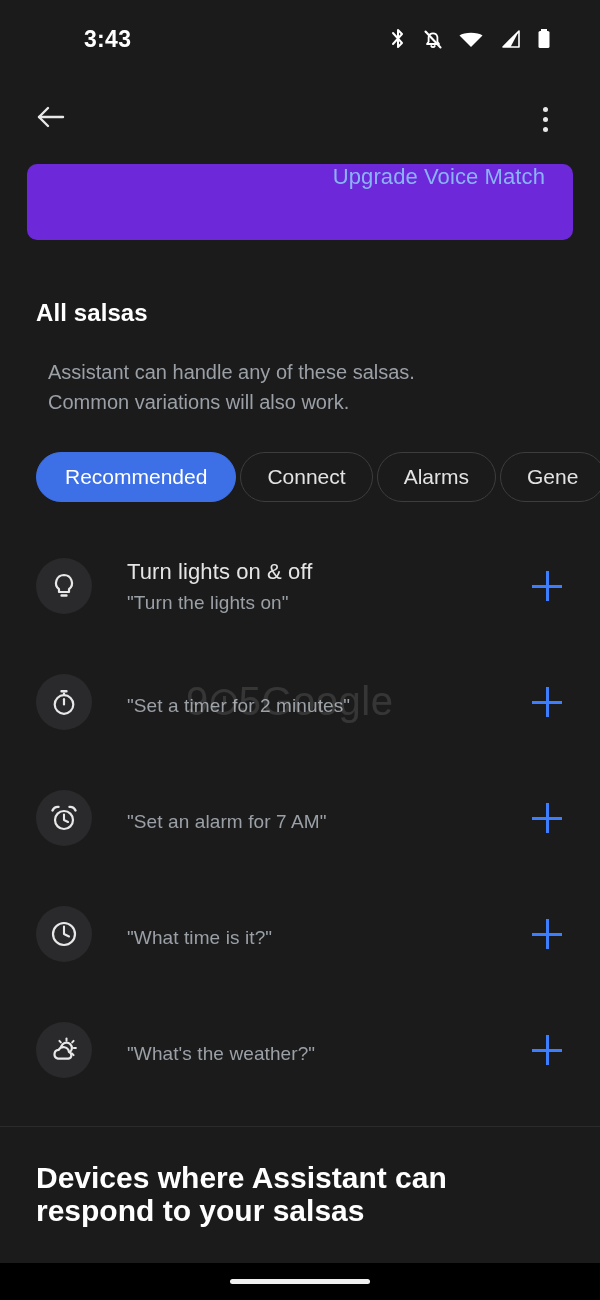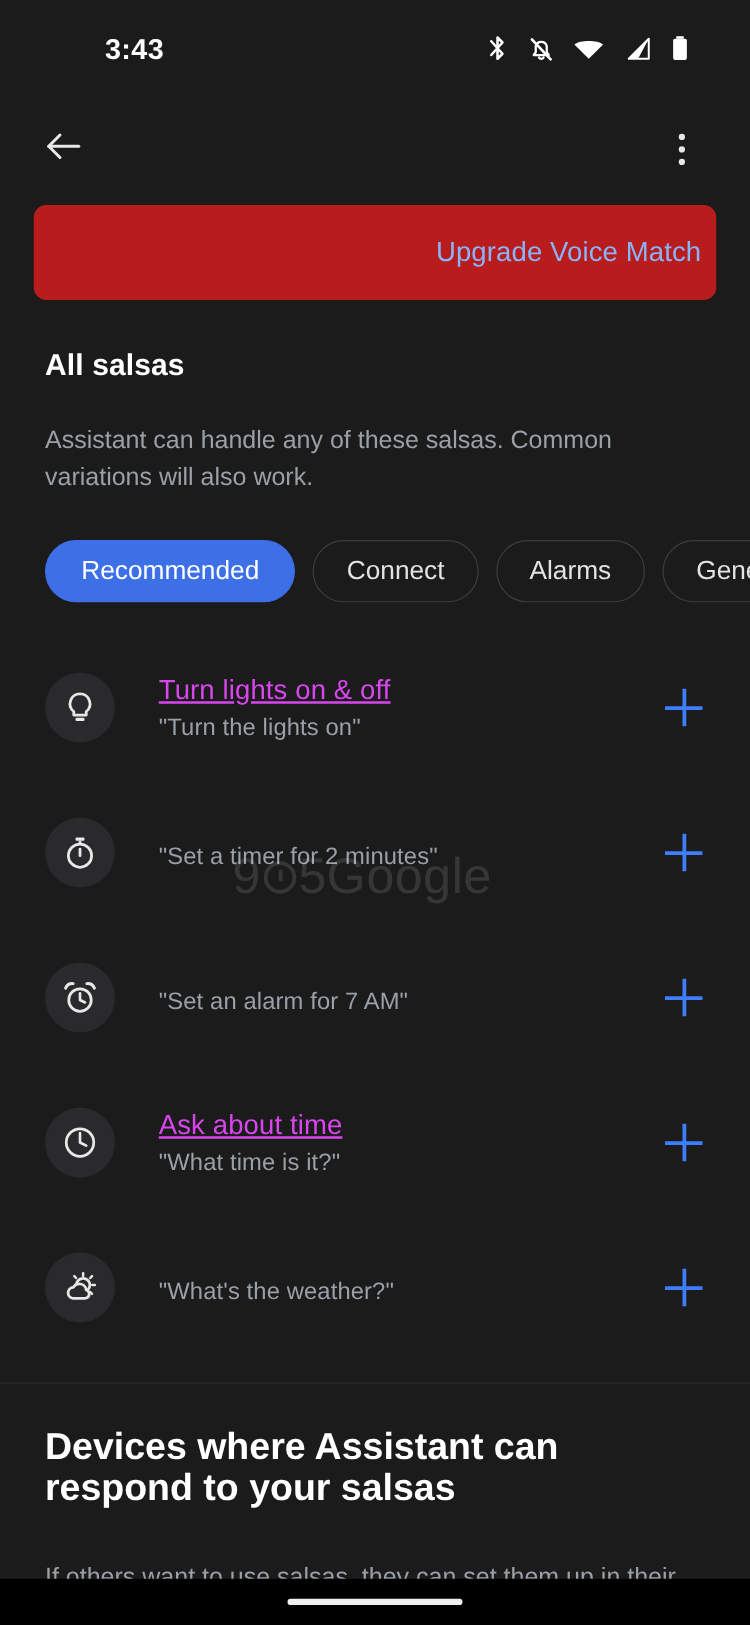--- a/index.html
+++ b/index.html
@@ -57,11 +57,11 @@
   
   .banner-wrap { padding:4px 27px 0 27px; background:#1b1b1b; }
   .banner {
-    background:#b91c1c;
+    background:#6d28d9;
     border-radius:10px;
     height:76px;
-    display:flex; align-items:center; justify-content:flex-end;
-    padding:0 12px;
+    display:flex; align-items:flex-start; justify-content:flex-end;
+    padding:0 28px;
     cursor:pointer;
   }
   .banner-link {

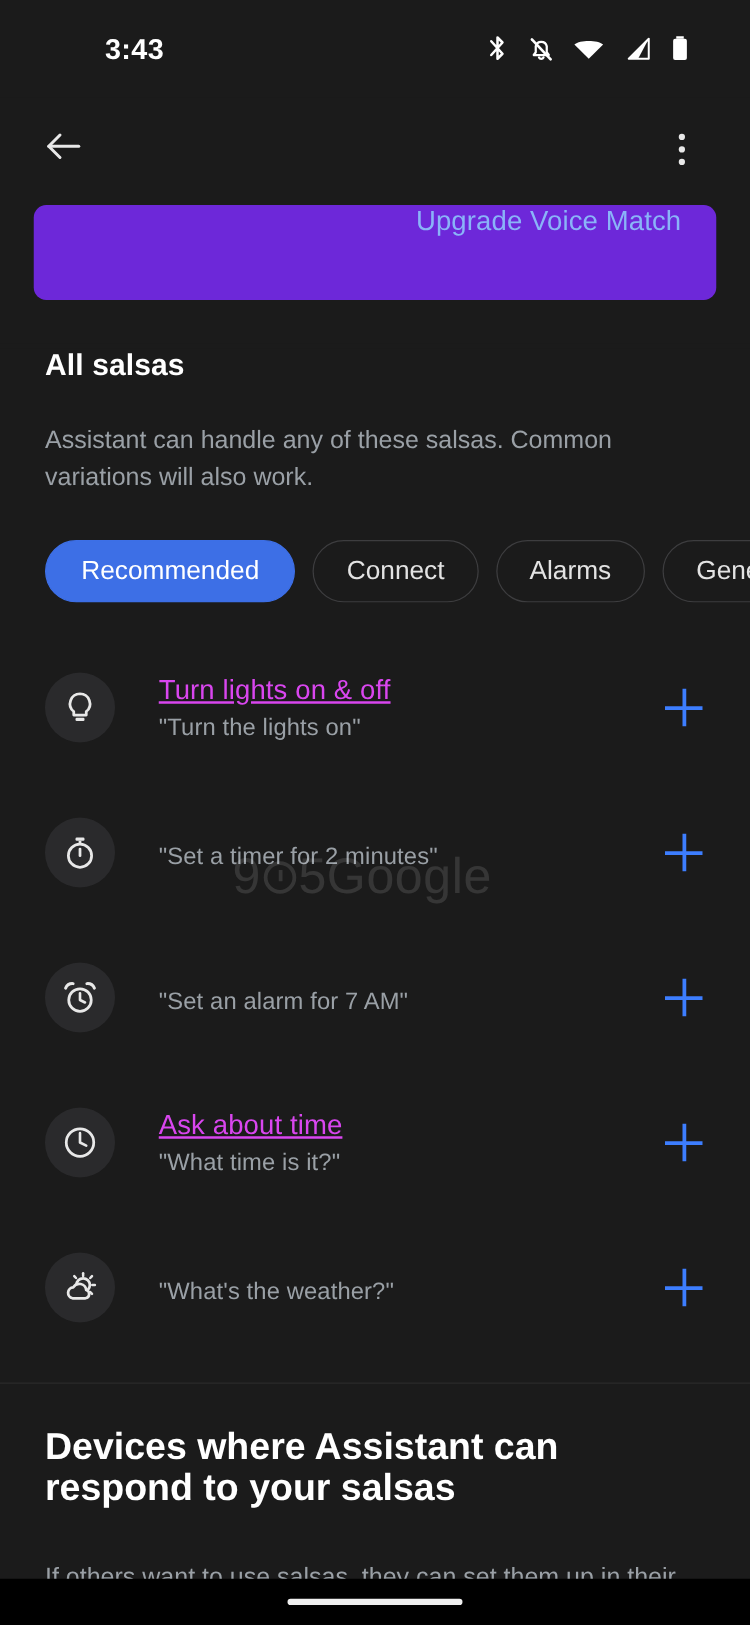--- a/index.html
+++ b/index.html
@@ -78,7 +78,7 @@
     font-size:24px;
     font-weight:bold;
     padding:0 36px;
-    margin-top:4px;
+    margin-top:24px;
     letter-spacing:.1px;
   }
   .page-desc {

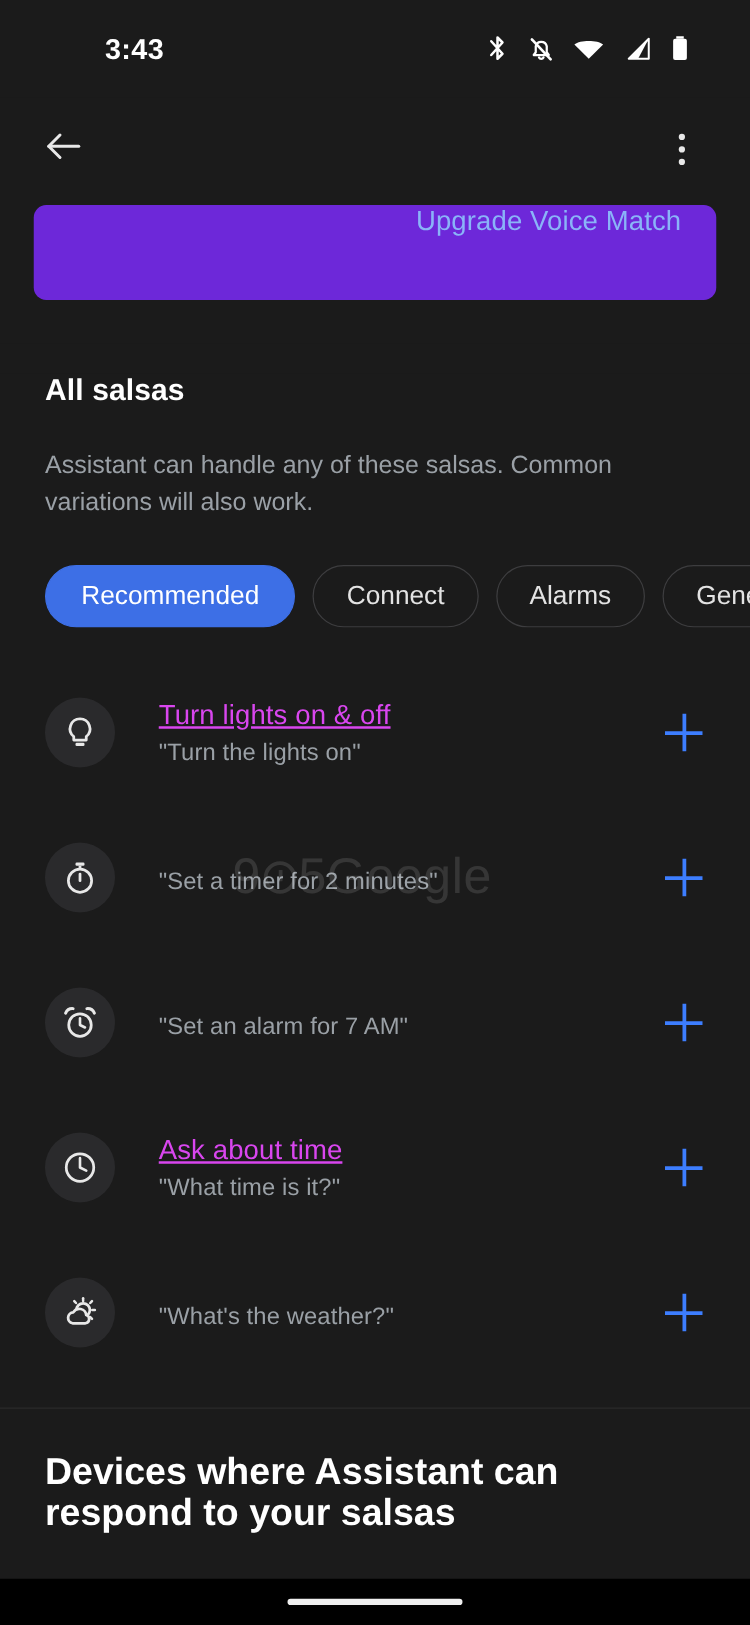--- a/index.html
+++ b/index.html
@@ -85,7 +85,7 @@
     color:#9aa0a6;
     font-size:20px;
     line-height:30px;
-    padding:0 36px;
+    padding:0 48px;
     margin-top:30px;
     max-width:545px;
   }

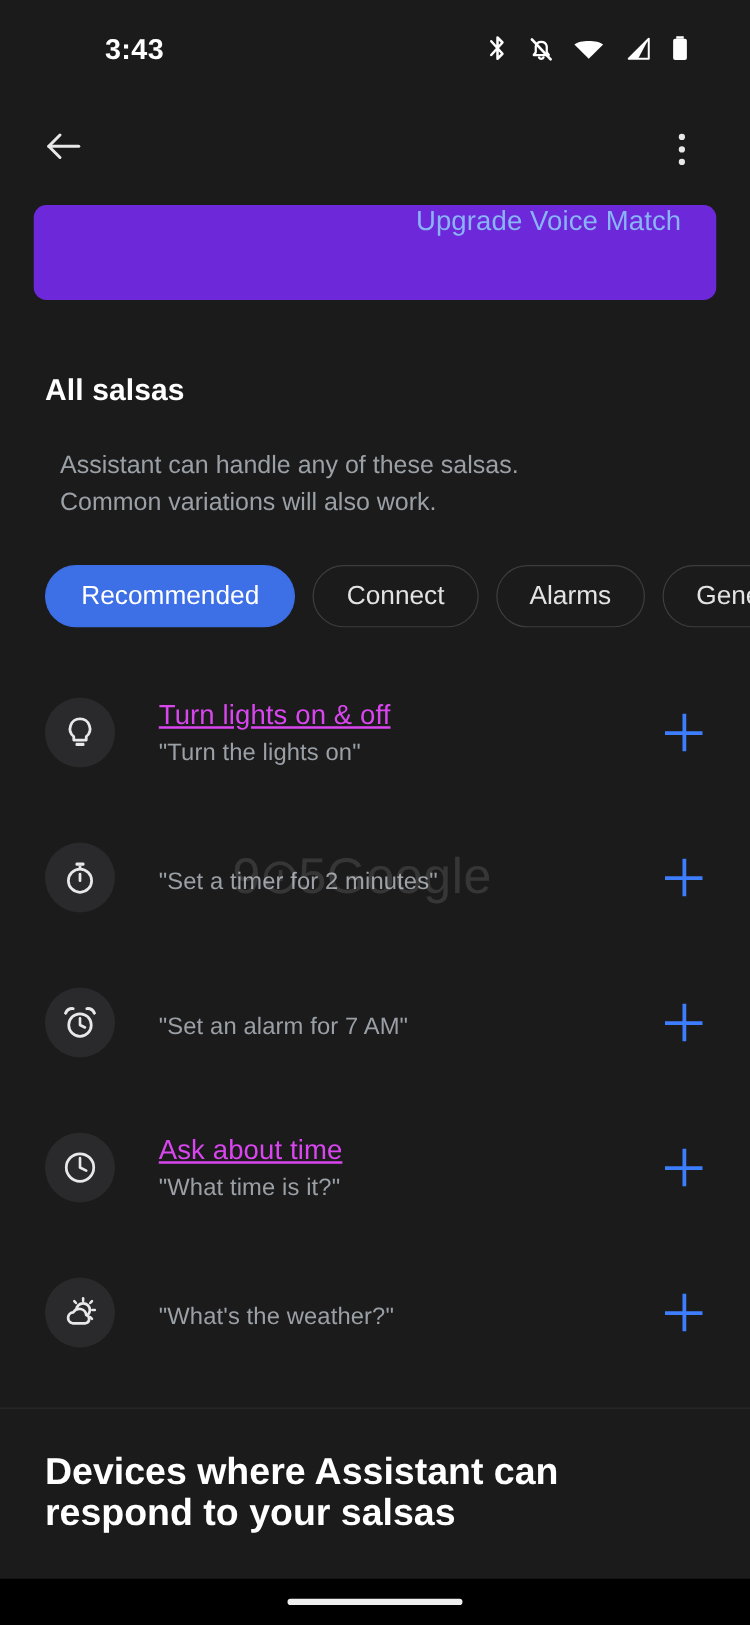--- a/index.html
+++ b/index.html
@@ -93,7 +93,7 @@
   
   .chips {
     display:flex; align-items:center;
-    gap:14px;
+    gap:4px;
     padding:0 0 0 36px;
     margin-top:35px;
     white-space:nowrap;

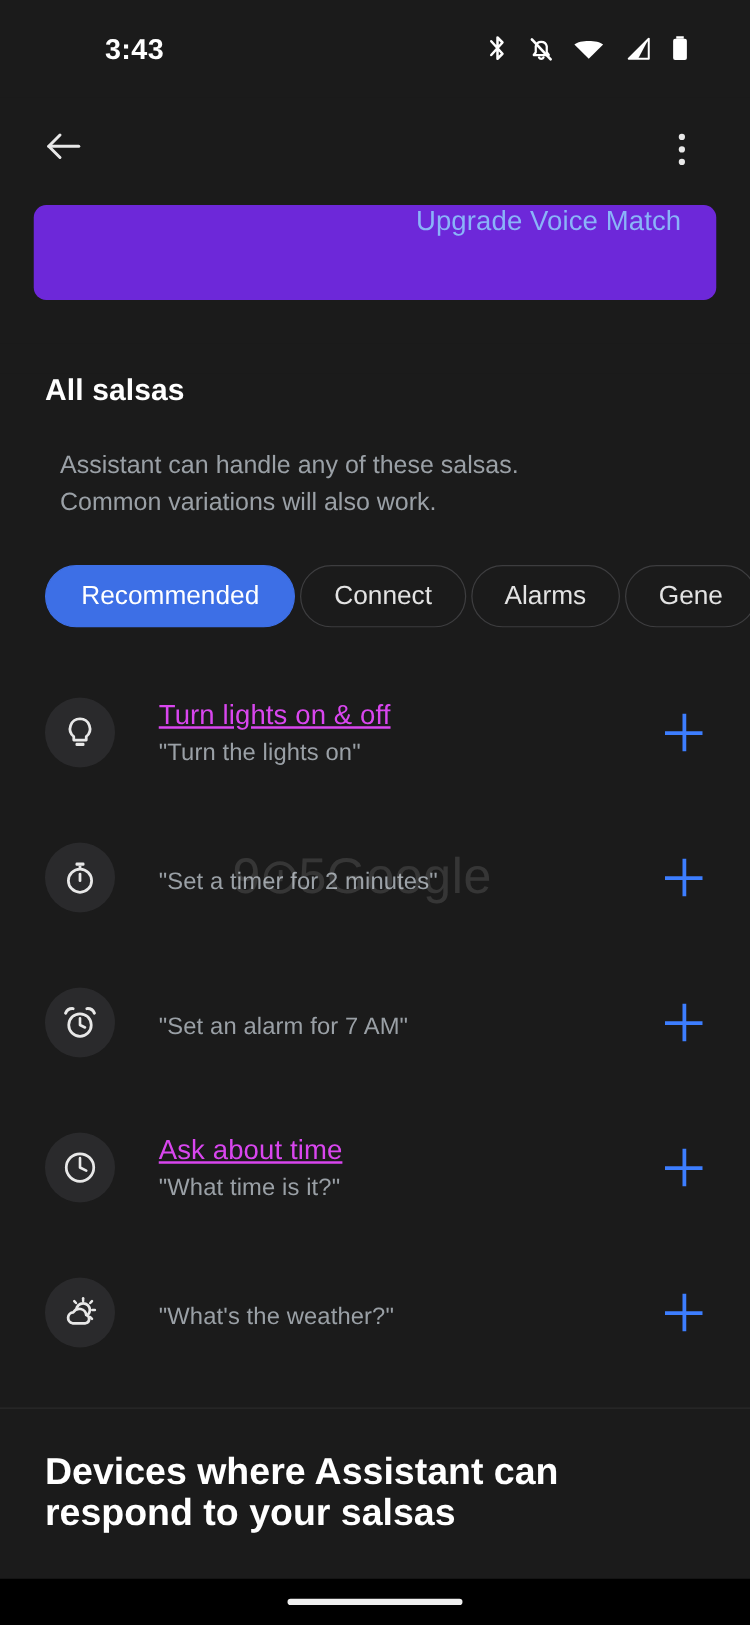--- a/index.html
+++ b/index.html
@@ -135,10 +135,9 @@
   }
   .row-text { flex:1 1 auto; margin-left:35px; min-width:0; }
   .row-title {
-    color:#d946ef;
+    color:#e5e5e5;
     font-size:22px;
     letter-spacing:.1px;
-    text-decoration:underline;
   }
   .row-sub {
     color:#9aa0a6;

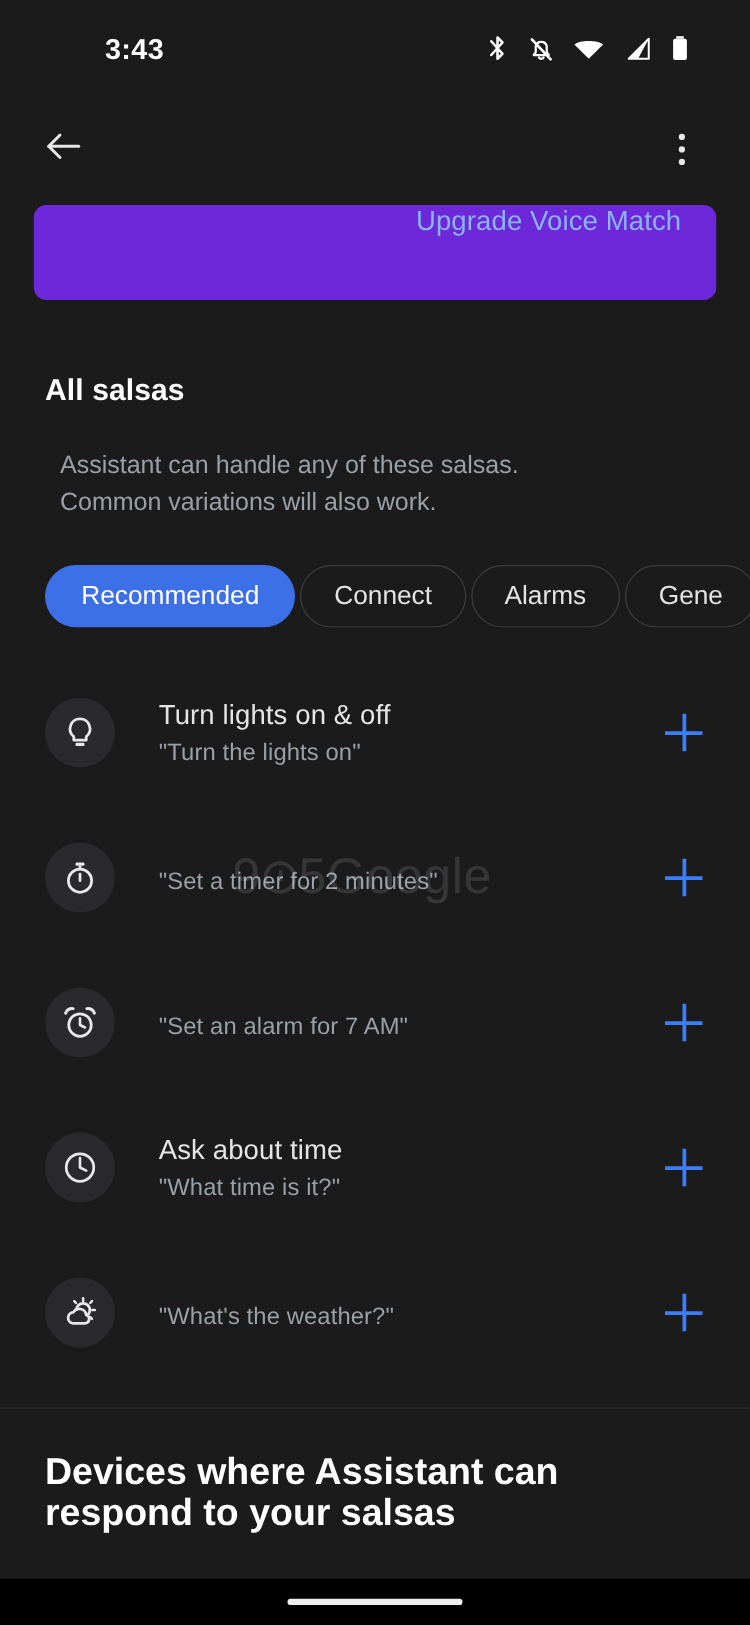--- a/index.html
+++ b/index.html
@@ -365,7 +365,6 @@
           </svg>
         </div>
         <div class="row-text">
-          <div class="row-title">Ask about time</div>
           <div class="row-sub">"What time is it?"</div>
         </div>
         <div class="row-add">

